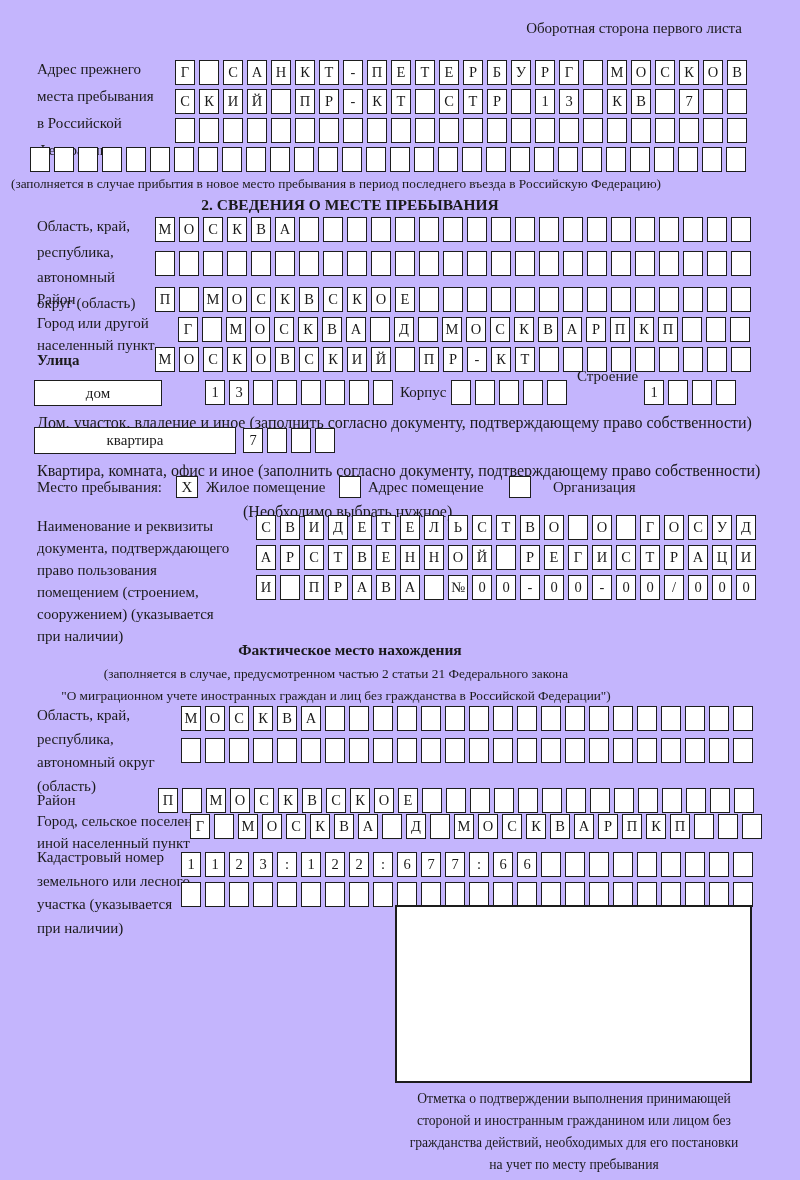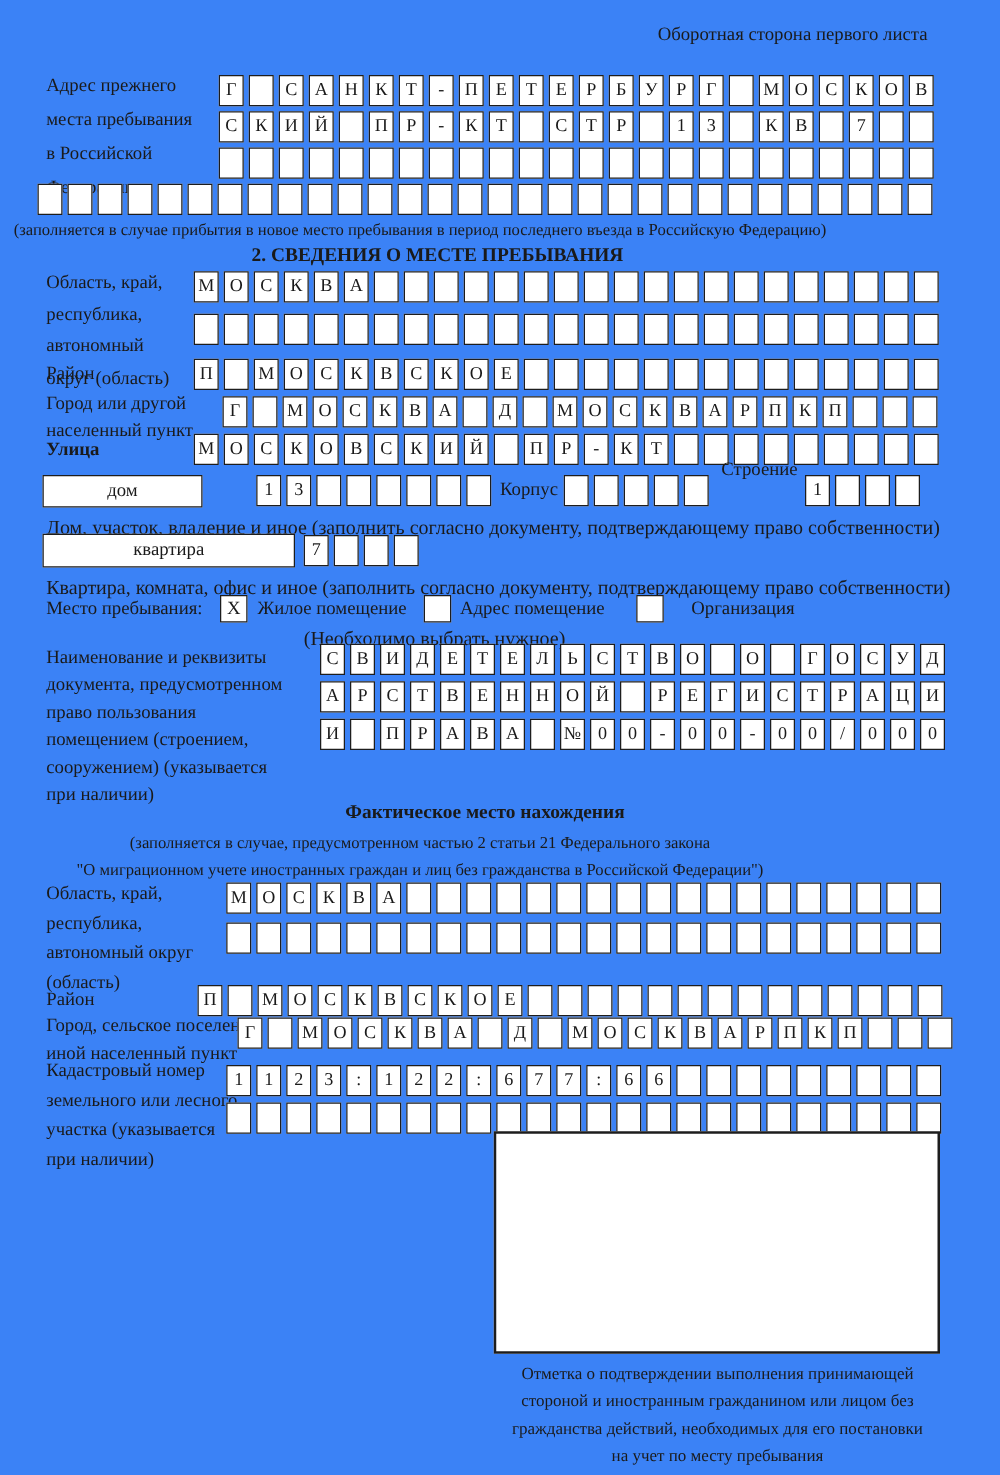--- a/index.html
+++ b/index.html
@@ -4,7 +4,7 @@
 <style>
   html,body{margin:0;padding:0;background:#fff;}
   .page{
-    position:relative;width:800px;height:1180px;background:#3b82f6;
+    position:relative;width:800px;height:1180px;background:#c4b5fd;
     font-family:"Liberation Serif","DejaVu Serif",serif;color:#1a1a1a;overflow:hidden;
   }
   .cellrow{position:absolute;display:flex;gap:4px;}

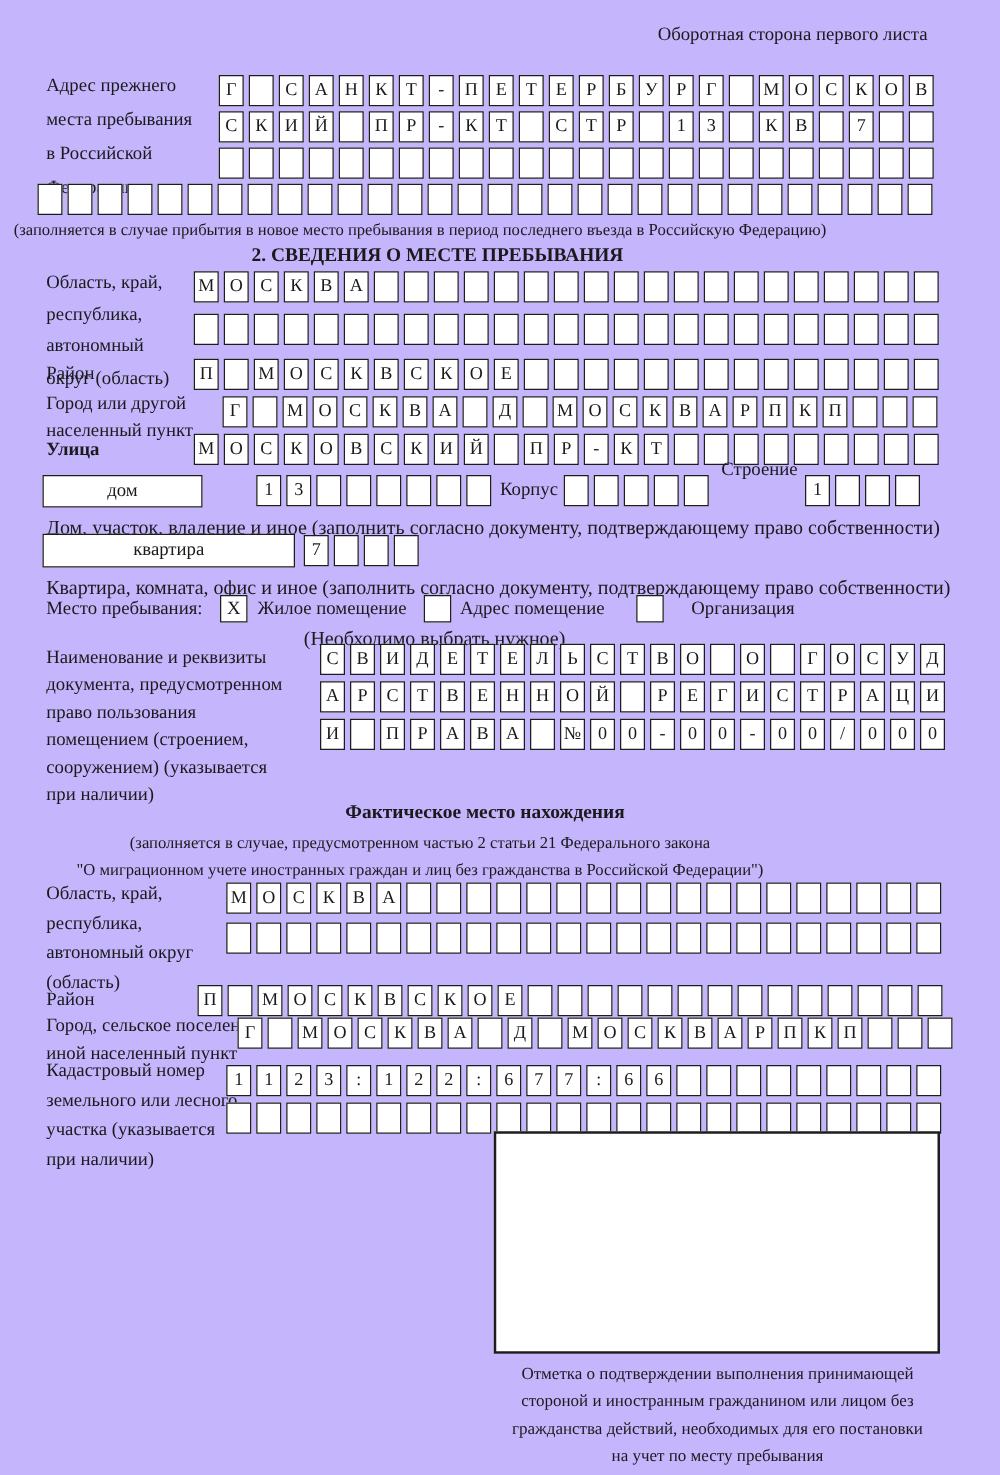--- a/index.html
+++ b/index.html
@@ -361,7 +361,7 @@
 
   <div class="lbl lh22" style="left:37px;top:515px;">
       <div class="lbl-line">Наименование и реквизиты</div>
-      <div class="lbl-line">документа, предусмотренном</div>
+      <div class="lbl-line">документа, подтверждающего</div>
       <div class="lbl-line">право пользования</div>
       <div class="lbl-line">помещением (строением,</div>
       <div class="lbl-line">сооружением) (указывается</div>

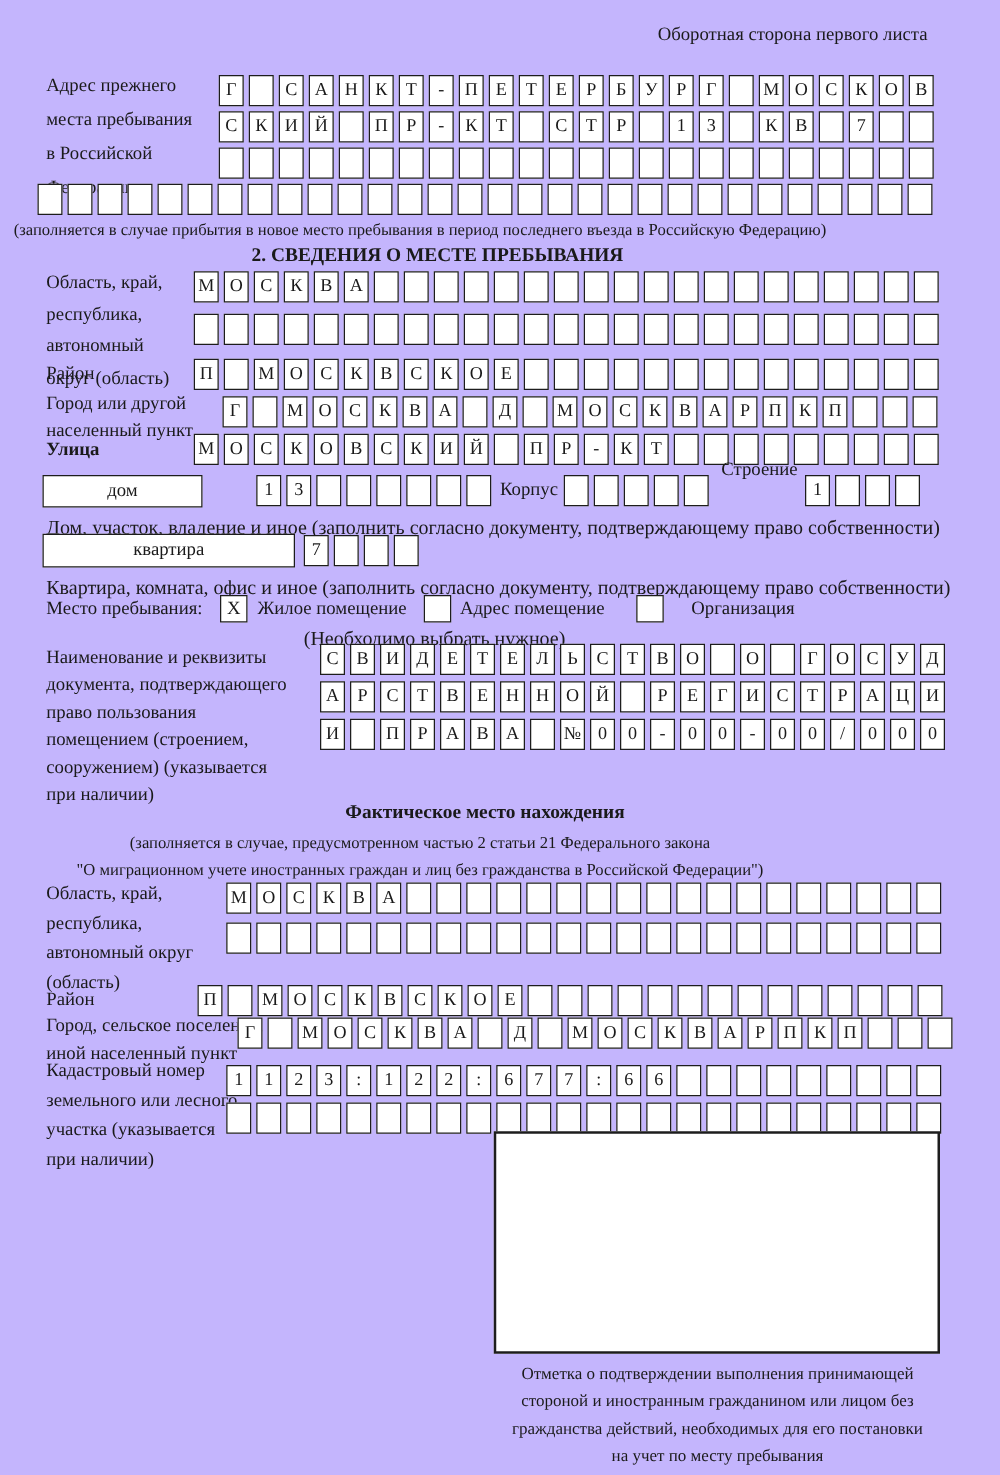--- a/index.html
+++ b/index.html
@@ -437,7 +437,7 @@
       <span class="cell">0</span>
     </div>
 
-  <div class="sect-title" style="top:641px;padding-left:38px;">Фактическое место нахождения</div>
+  <div class="sect-title" style="top:641px;">Фактическое место нахождения</div>
   <div class="caption" style="top:666px;">(заполняется в случае, предусмотренном частью 2 статьи 21 Федерального закона</div>
   <div class="caption" style="top:688px;">"О миграционном учете иностранных граждан и лиц без гражданства в Российской Федерации")</div>
 

